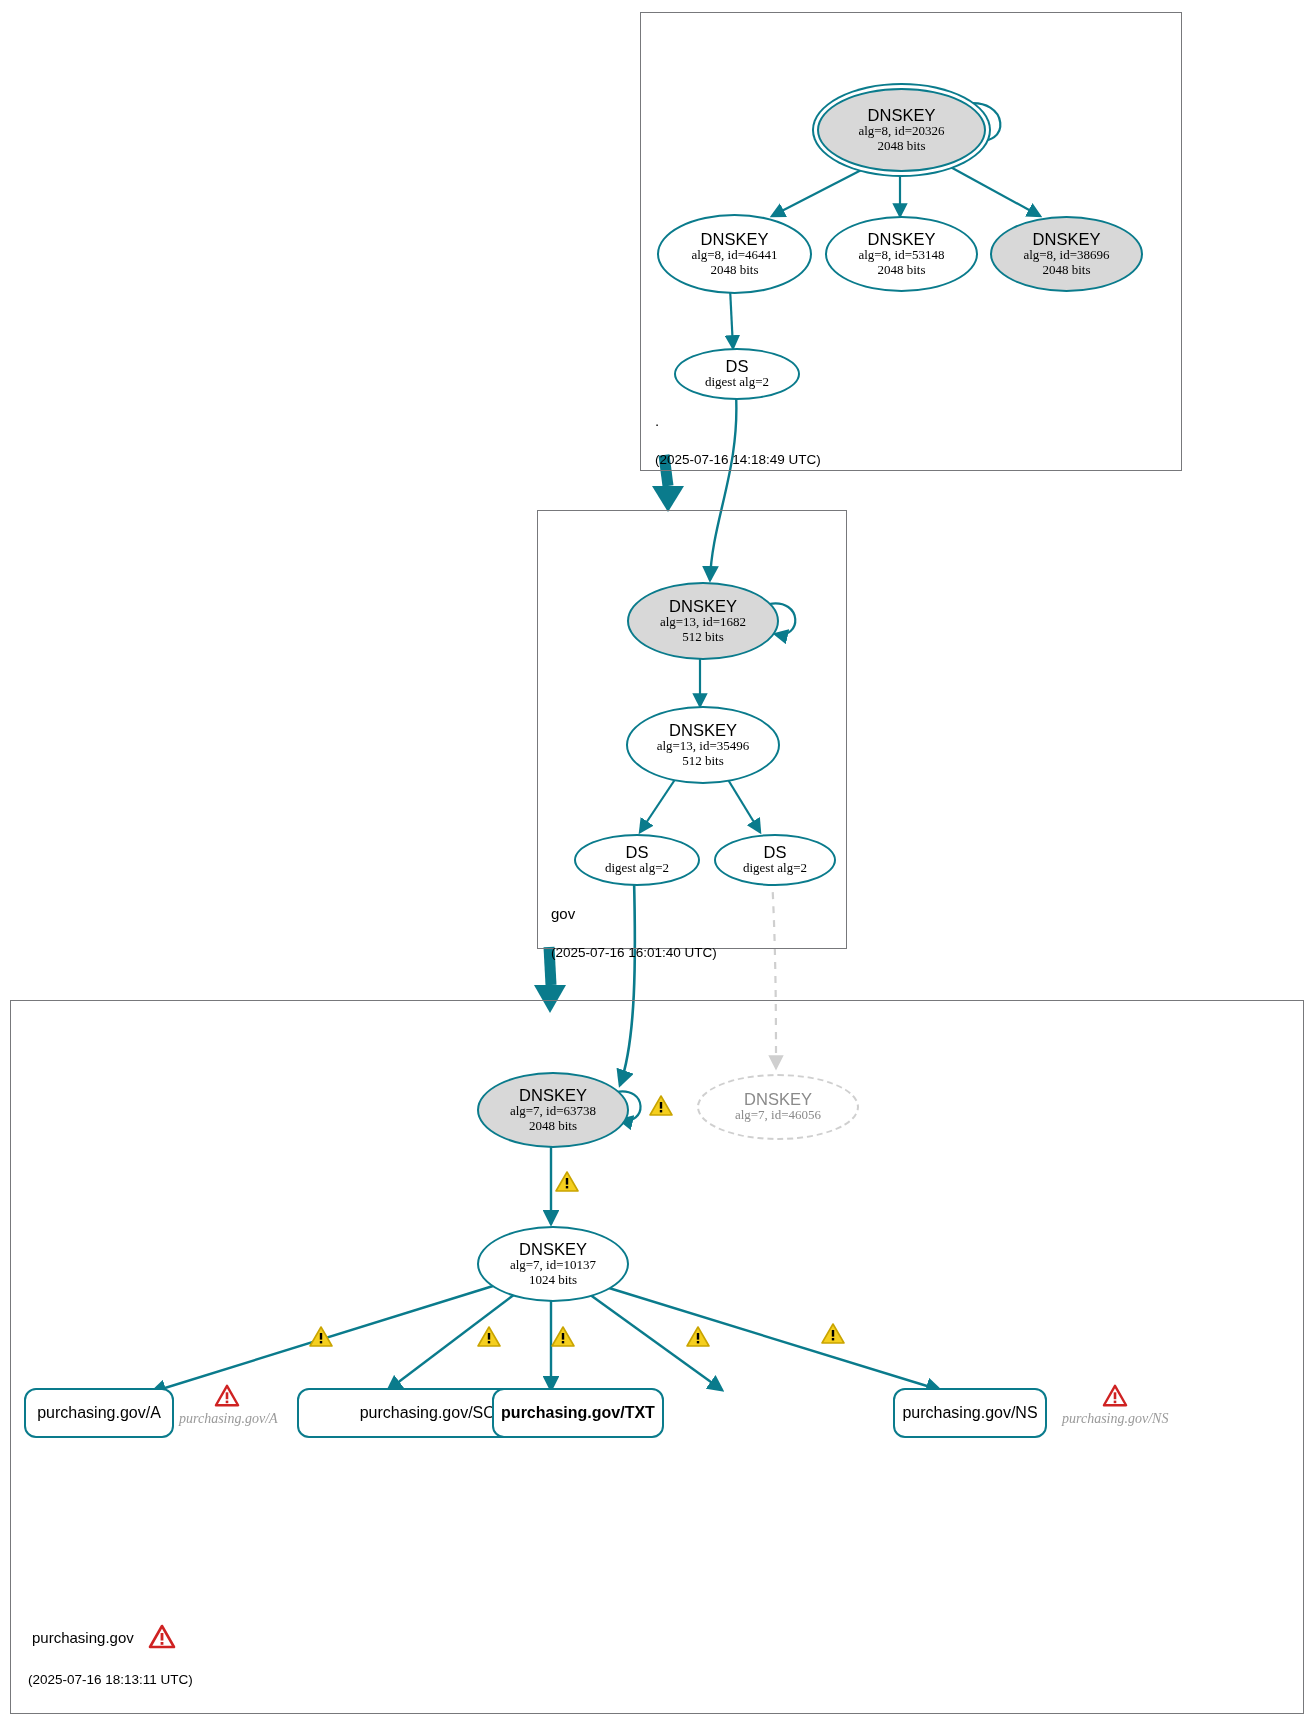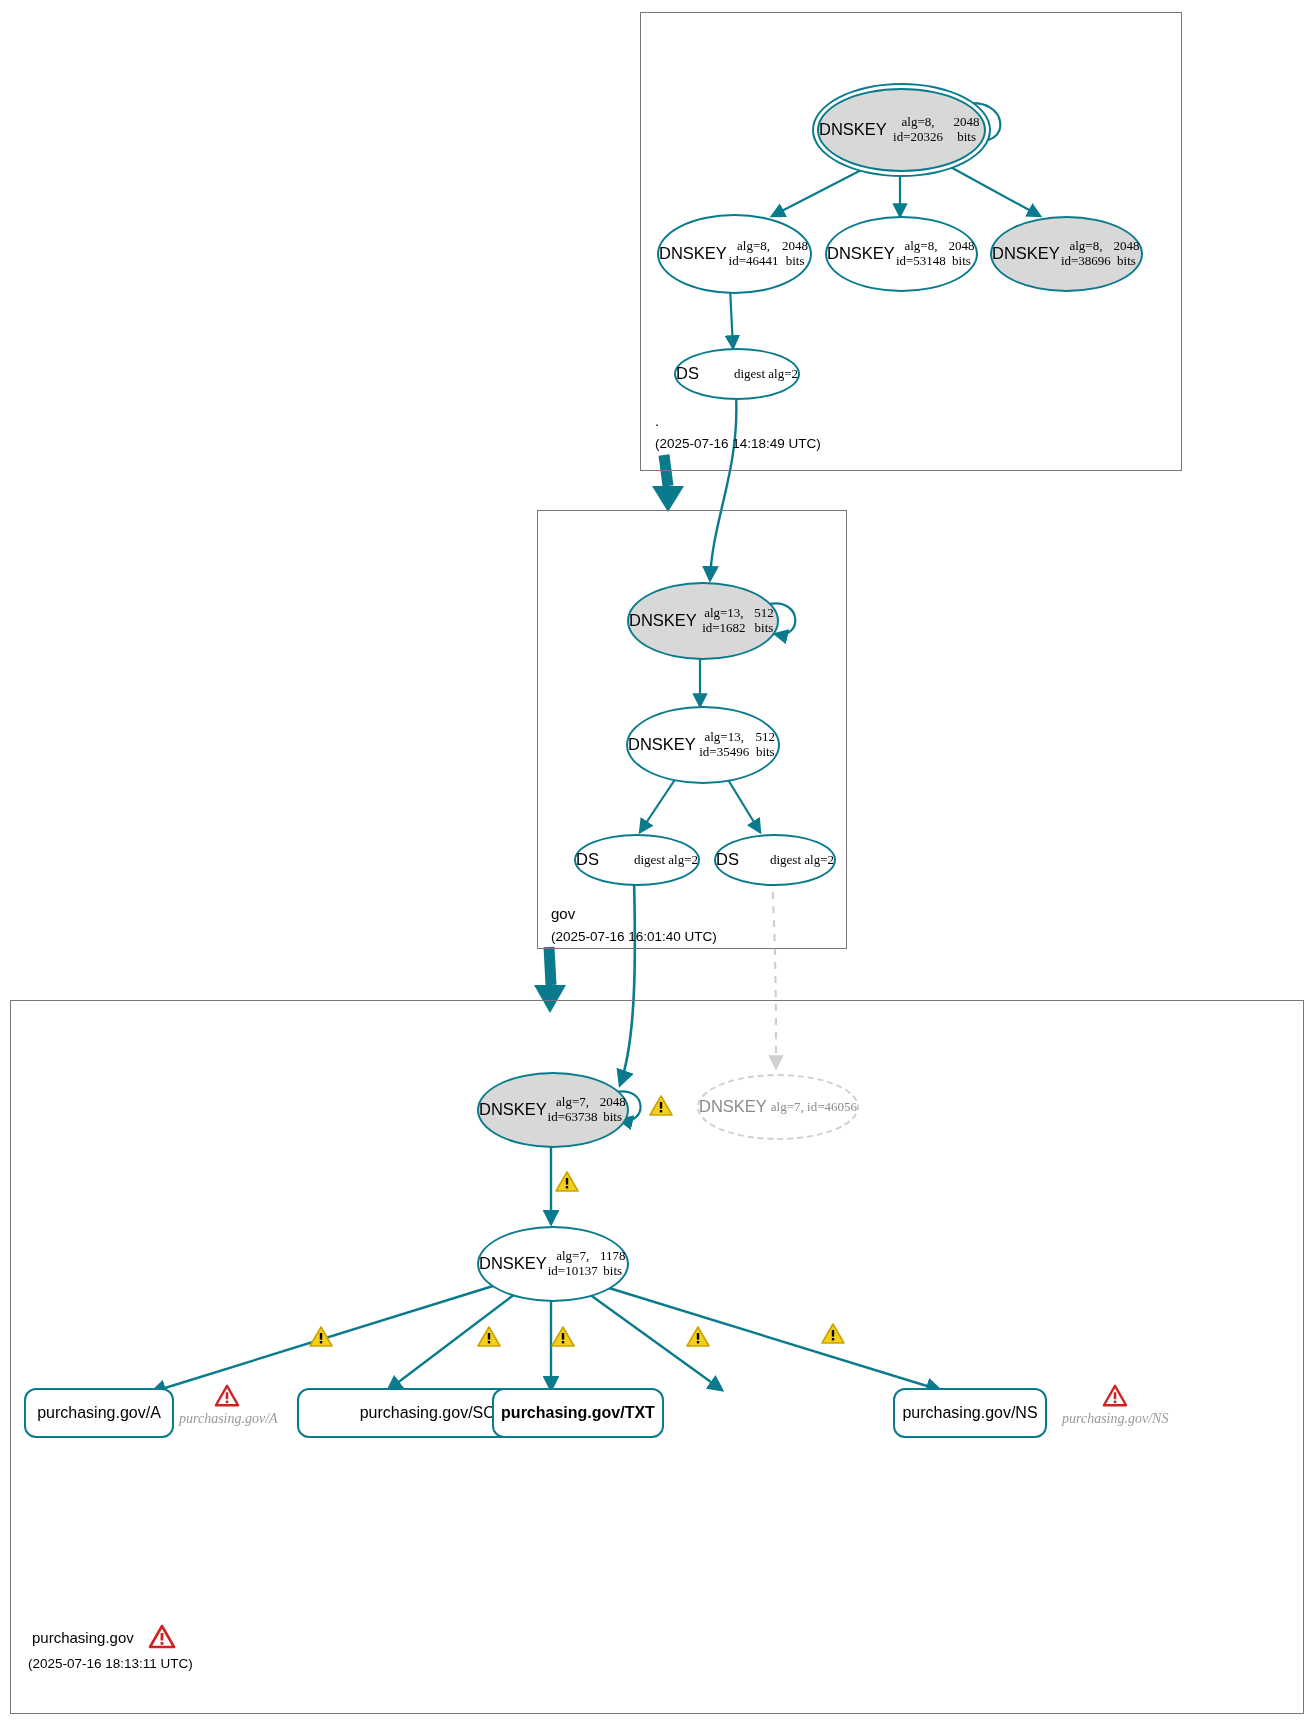--- a/index.html
+++ b/index.html
@@ -11,7 +11,7 @@
   .zone-label{position:absolute;font-family:"Liberation Sans",sans-serif;font-size:15px;color:#000;white-space:nowrap;}
   .zone-time{position:absolute;font-family:"Liberation Sans",sans-serif;font-size:13.5px;color:#000;white-space:nowrap;}
 
-  .node{position:absolute;display:flex;align-items:center;justify-content:space-between;text-align:center;}
+  .node{position:absolute;display:flex;flex-direction:column;align-items:center;justify-content:center;text-align:center;}
   .ell{border-radius:50%;border:2px solid #0a7b8c;background:#ffffff;}
   .ell.filled{background:#d8d8d8;}
   .ell.dbl{box-shadow:0 0 0 3px #ffffff, 0 0 0 5px #0a7b8c;}

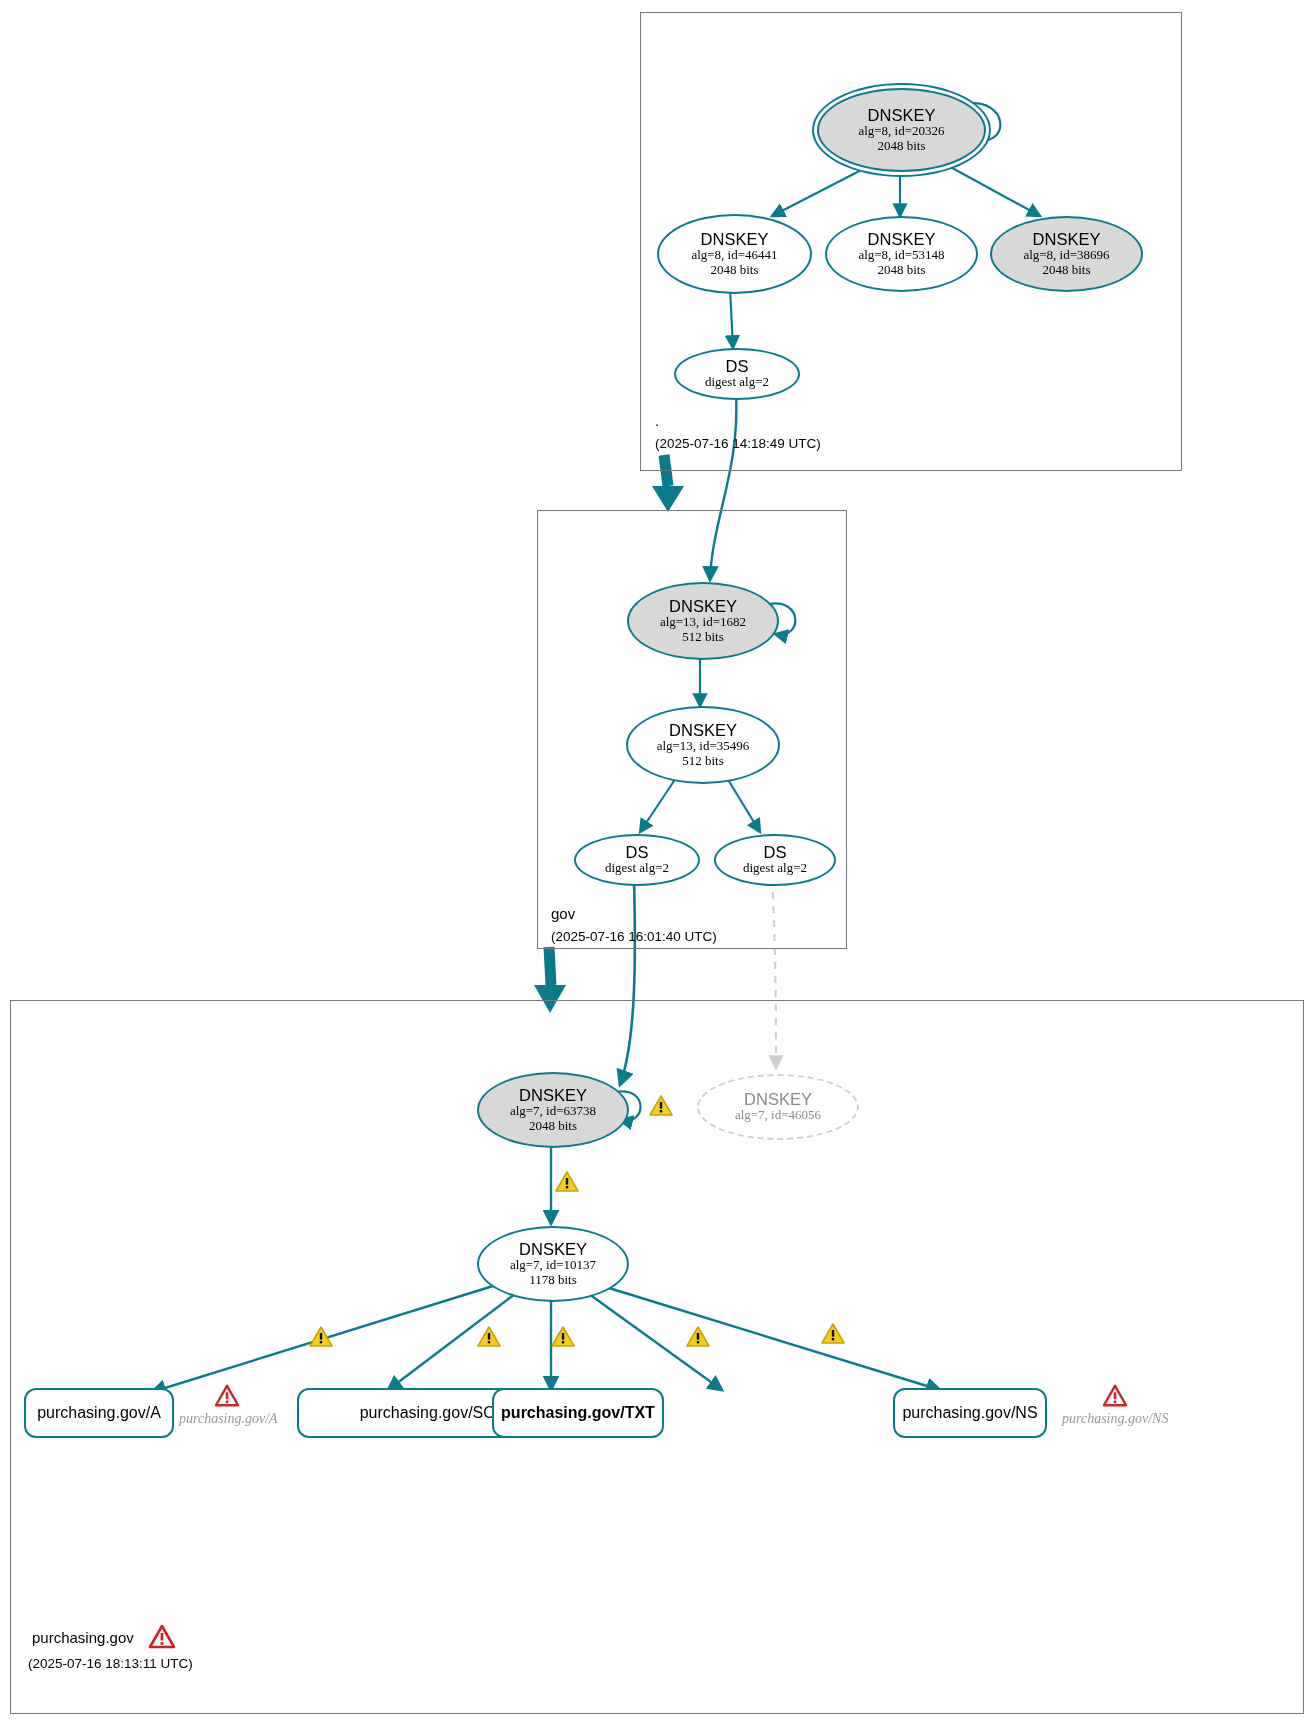--- a/index.html
+++ b/index.html
@@ -9,7 +9,7 @@
 
   .zone-box{position:absolute;border:1px solid #77787b;background:transparent;}
   .zone-label{position:absolute;font-family:"Liberation Sans",sans-serif;font-size:15px;color:#000;white-space:nowrap;}
-  .zone-time{position:absolute;font-family:"Liberation Sans",sans-serif;font-size:13.5px;color:#000;white-space:nowrap;}
+  .zone-time{position:absolute;font-family:"Liberation Sans",sans-serif;font-size:13.5px;color:#000;white-space:nowrap;margin-top:16px;}
 
   .node{position:absolute;display:flex;flex-direction:column;align-items:center;justify-content:center;text-align:center;}
   .ell{border-radius:50%;border:2px solid #0a7b8c;background:#ffffff;}

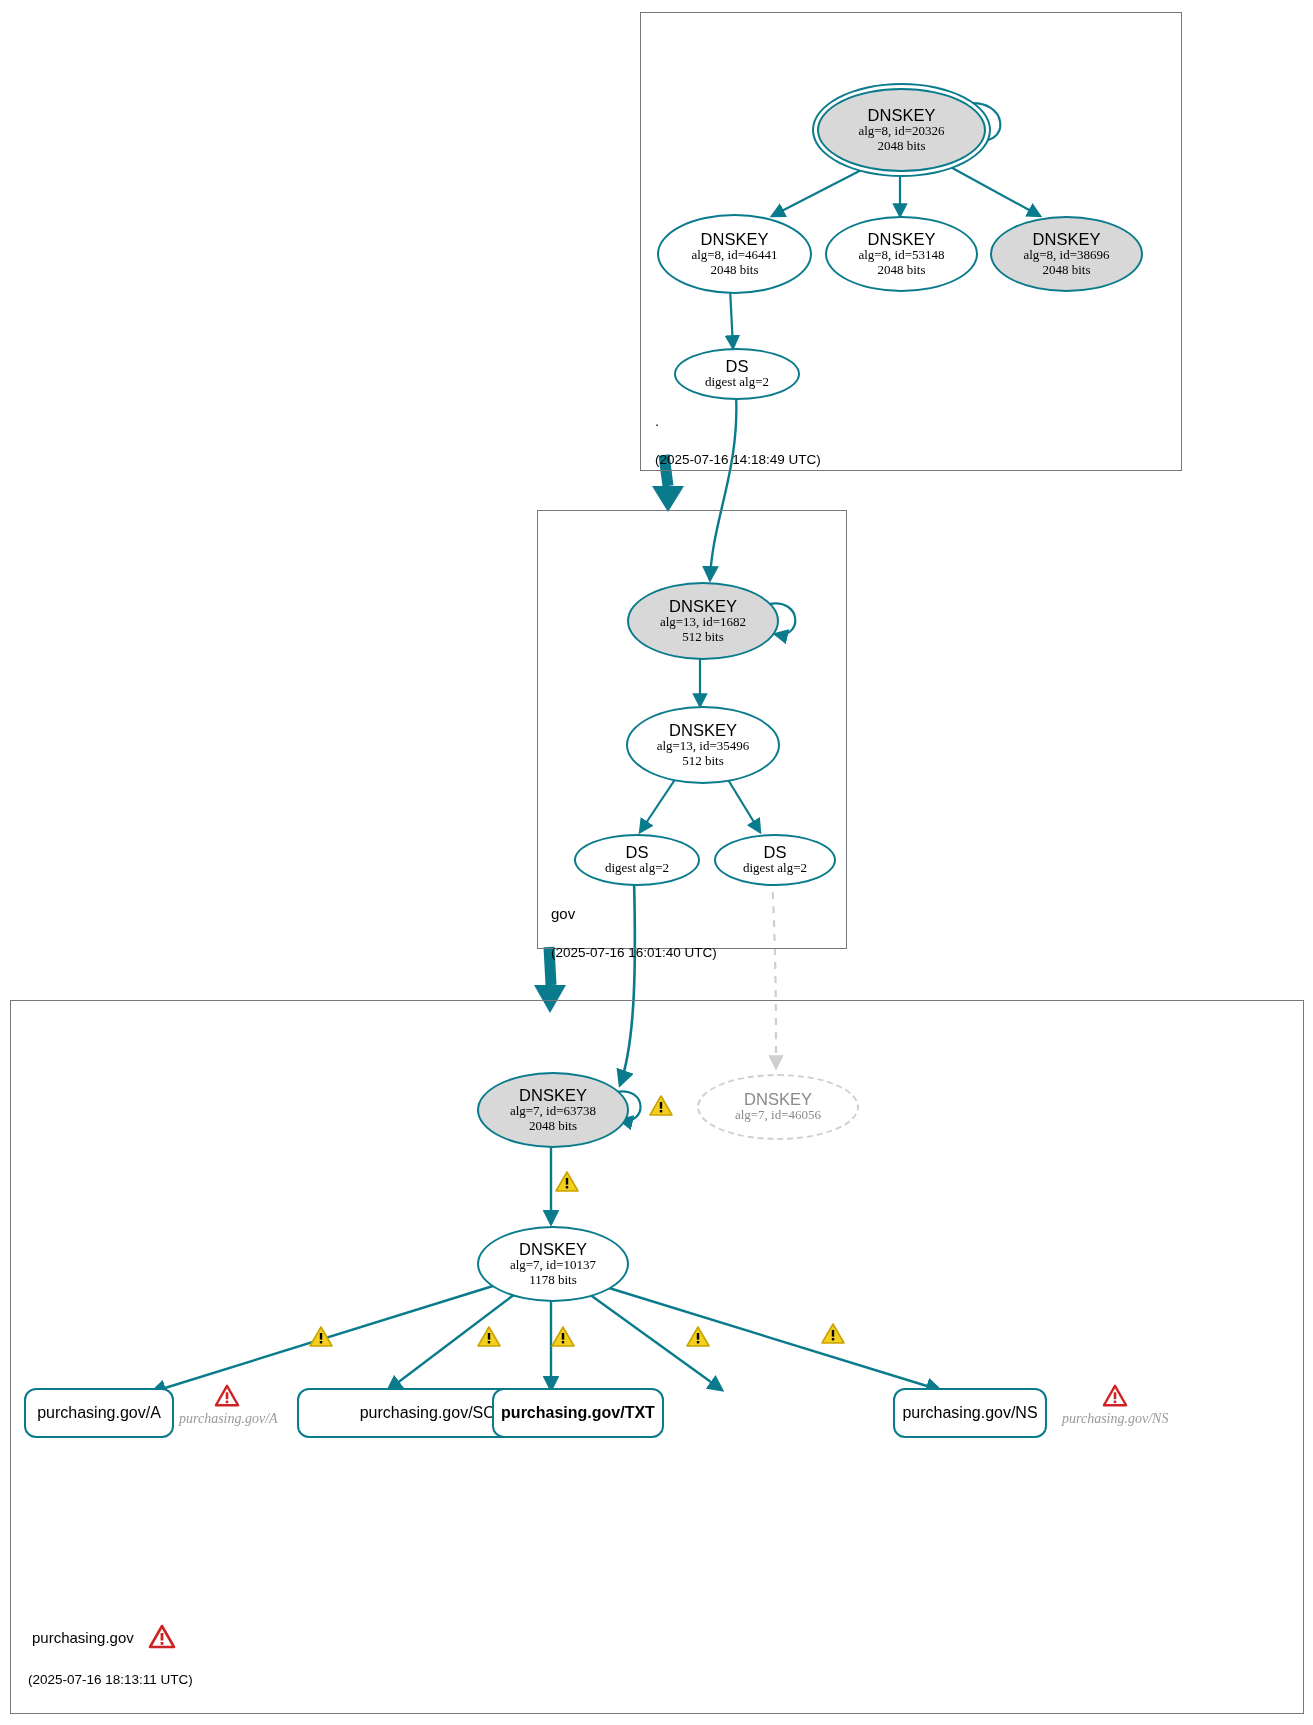--- a/index.html
+++ b/index.html
@@ -180,7 +180,7 @@
   <div class="node ell" style="left:477px;top:1226px;width:148px;height:72px;">
     <div class="t1">DNSKEY</div>
     <div class="t2">alg=7, id=10137</div>
-    <div class="t2">1178 bits</div>
+    <div class="t2">1024 bits</div>
   </div>
 
   <svg class="icon" style="left:308px;top:1325px;" width="26" height="24" viewBox="0 0 26 24">

